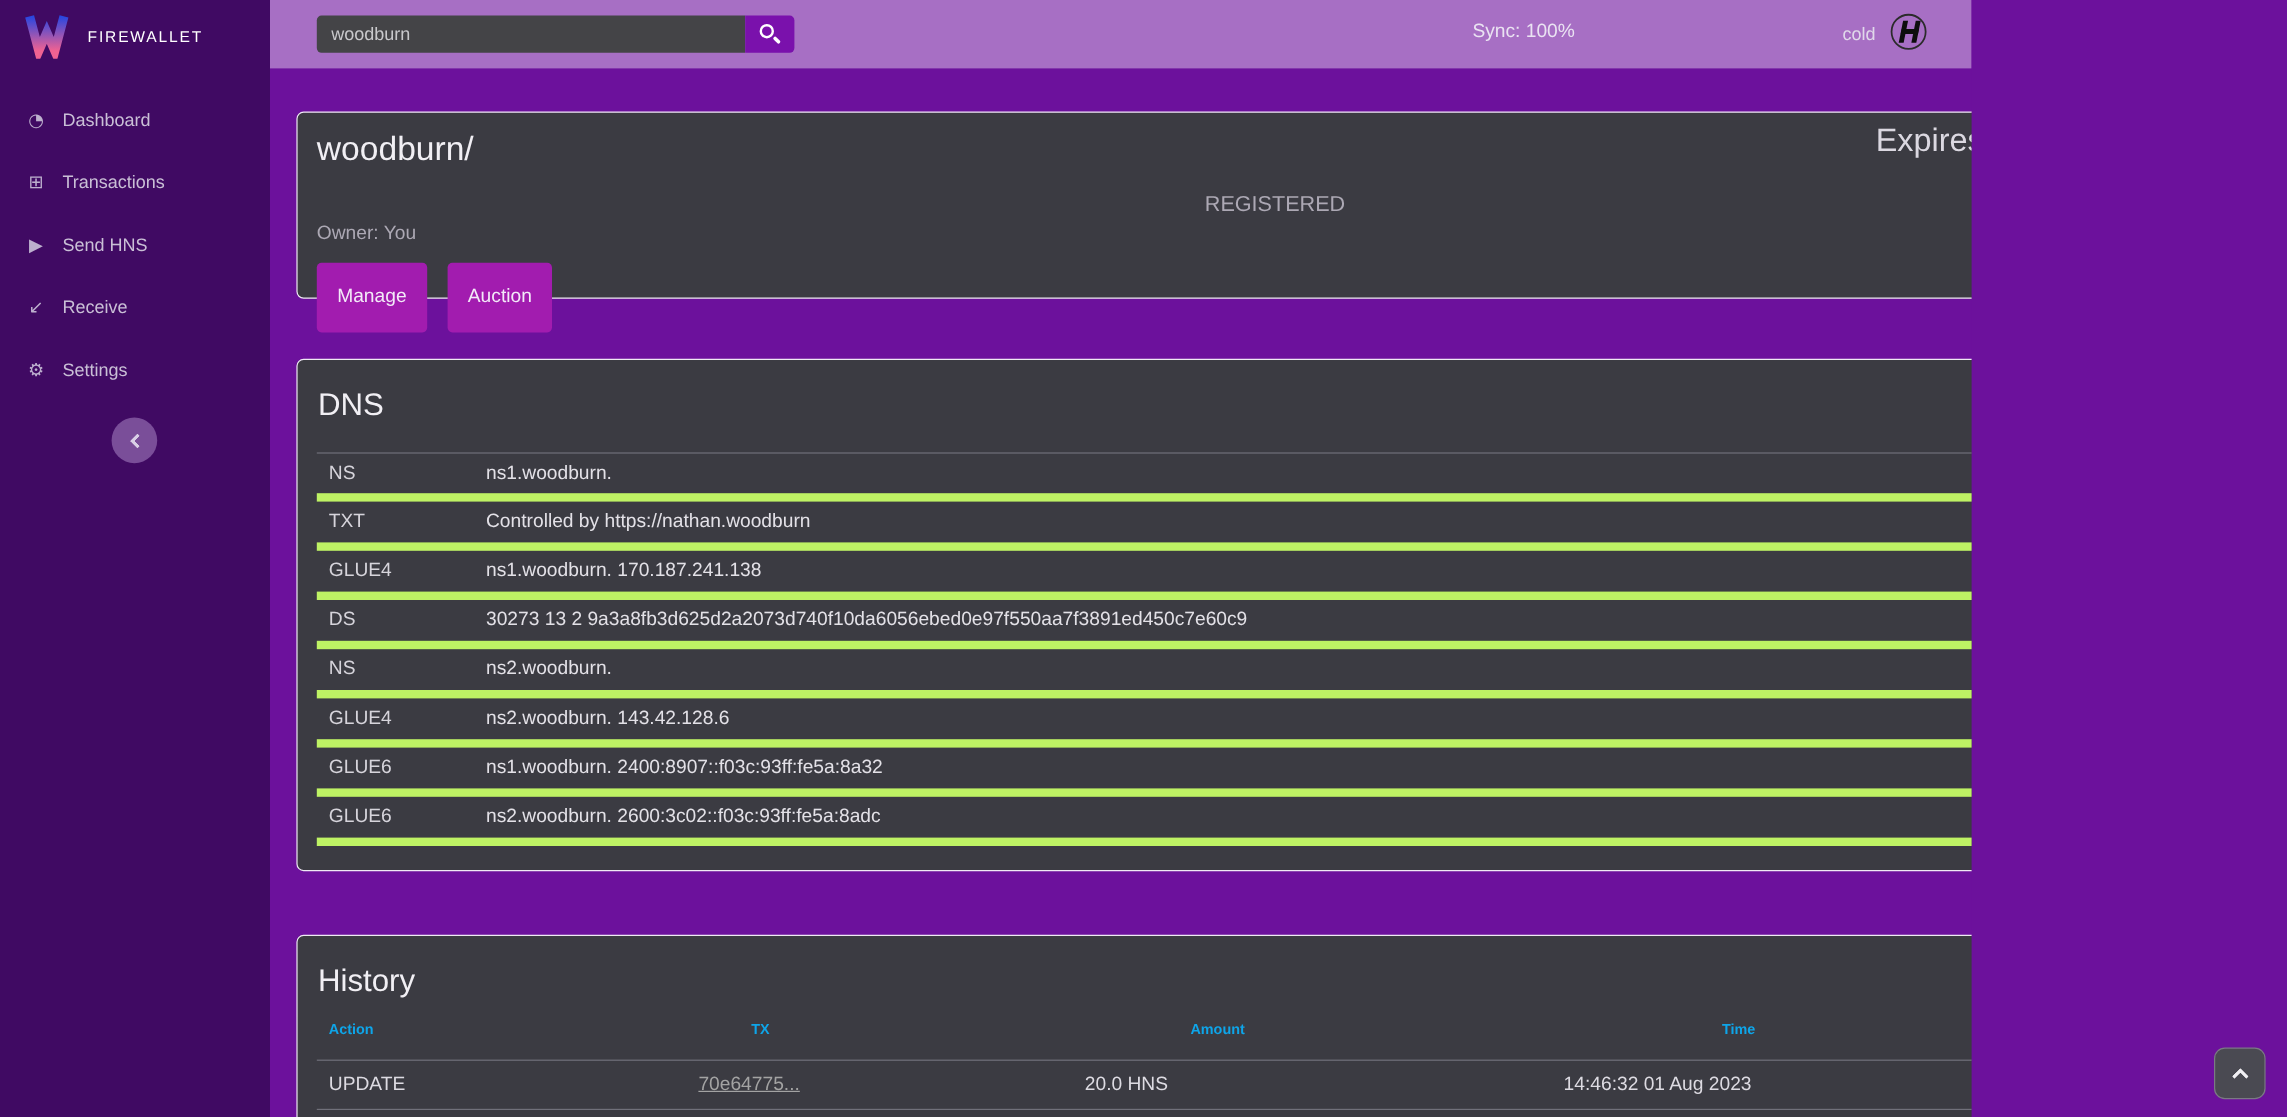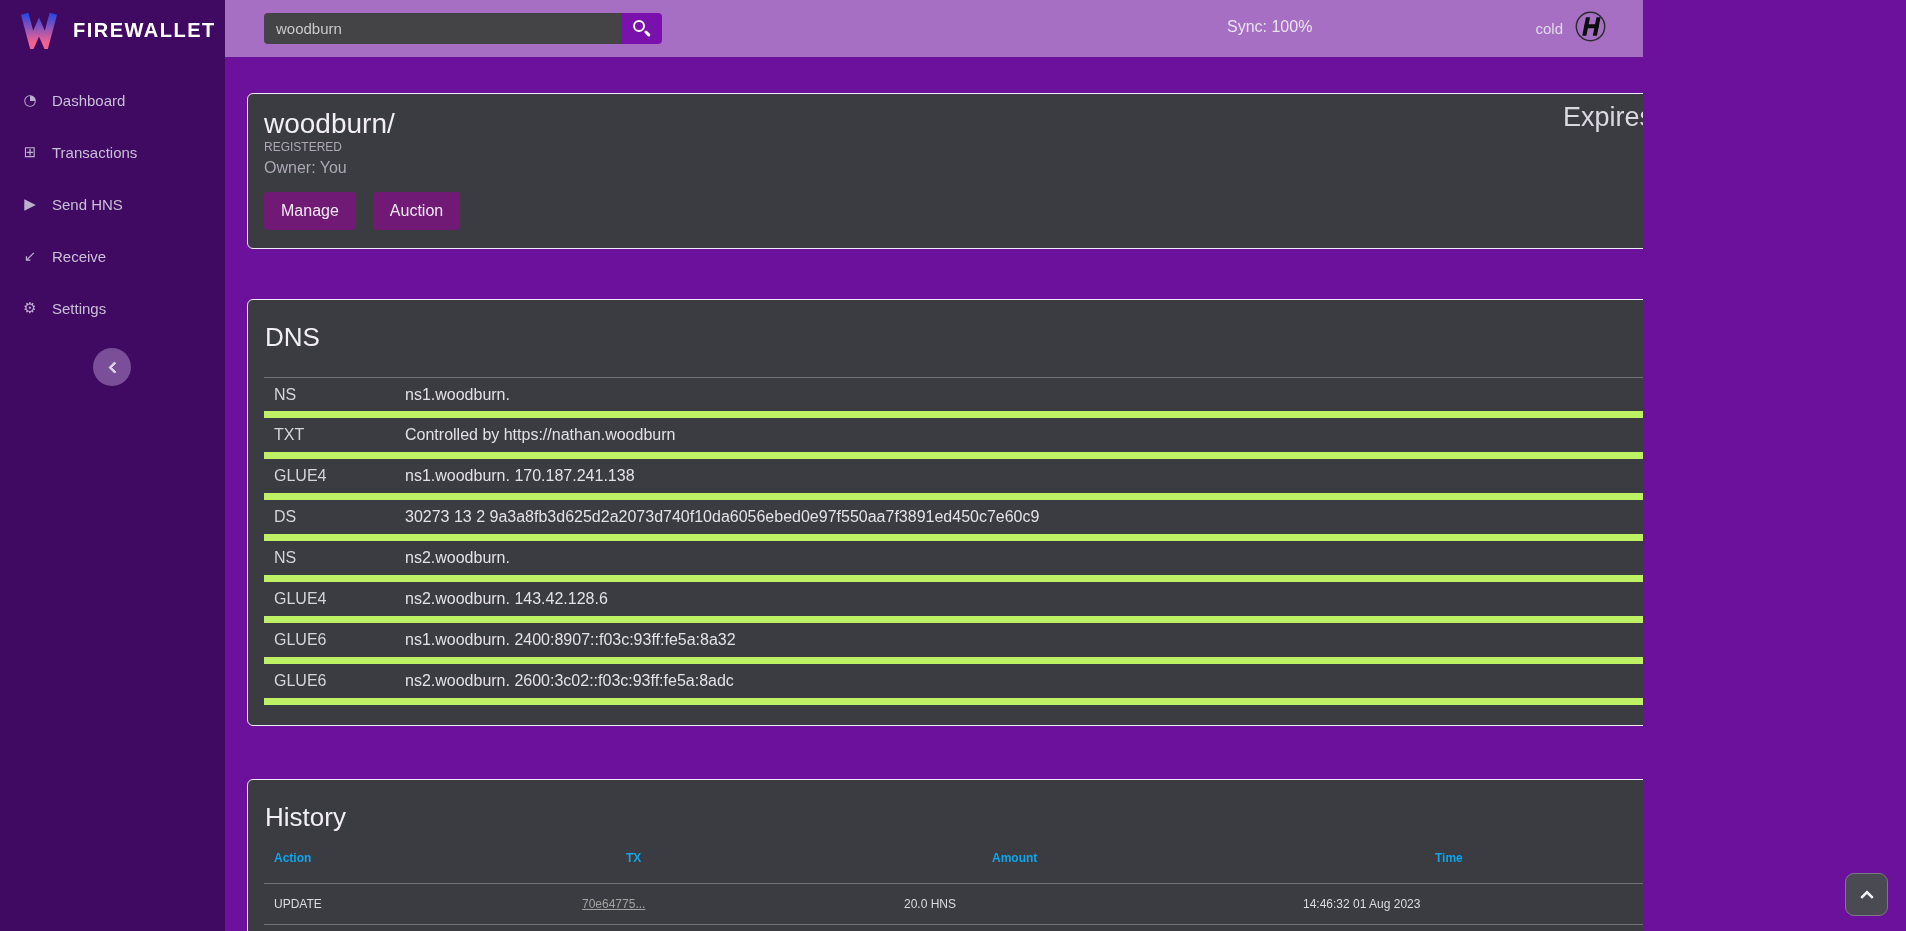--- a/index.html
+++ b/index.html
@@ -11,7 +11,7 @@
   .sidebar { position:absolute; left:0; top:0; width:225px; height:931px;
     background:#400A63; z-index:5; }
   .logo-row { height:60px; display:flex; align-items:center; padding-left:18px; gap:13px; }
-  .logo-text { color:#FFFFFF; font-size:20px; font-weight:bold; letter-spacing:1.5px; }
+  .logo-text { color:#FFFFFF; font-size:13px; font-weight:normal; letter-spacing:1.5px; }
   .nav { margin-top:14px; }
   .nav-item { height:52px; display:flex; align-items:center; padding-left:20px; gap:12px;
     color:#C9BFD6; font-size:15px; cursor:pointer; }

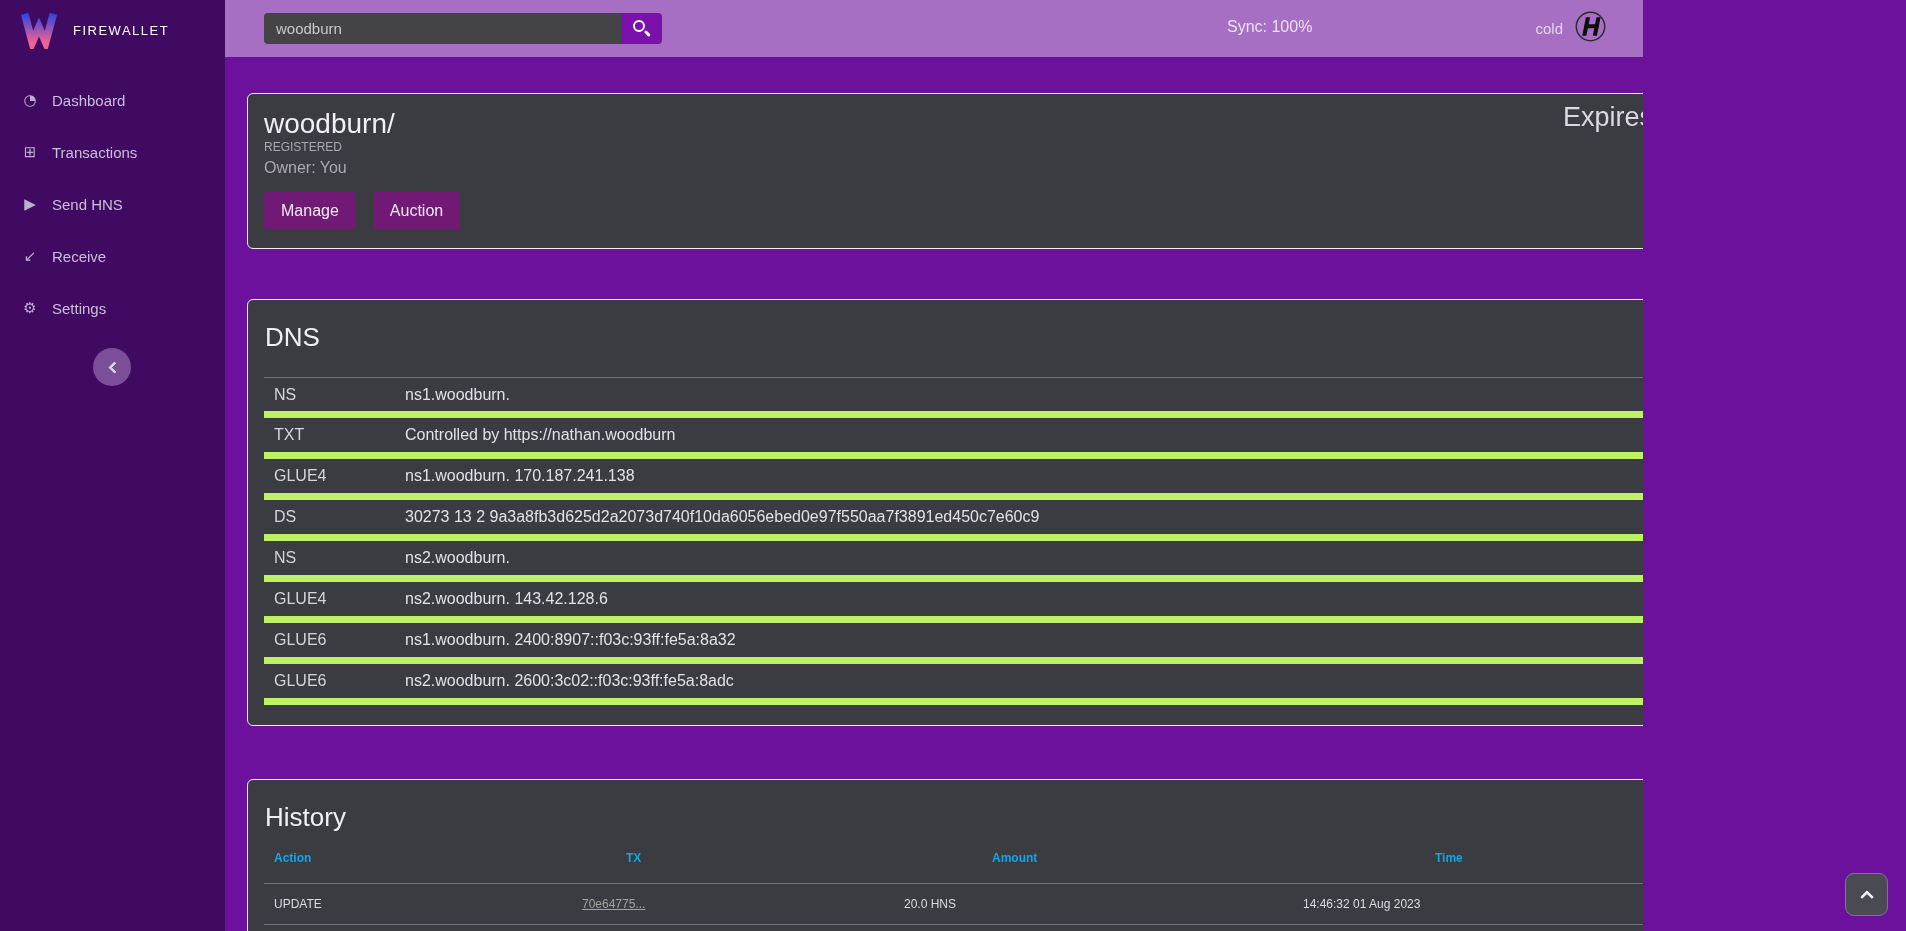--- a/index.html
+++ b/index.html
@@ -52,7 +52,7 @@
   .card-history { top:779px; height:400px; }
 
   .domain-title { font-size:28px; font-weight:400; color:#F1EFF4; }
-  .domain-status { margin-top:0; font-size:12px; color:#ACA8B4; }
+  .domain-status { margin-top:20px; font-size:18px; color:#ACA8B4;text-align:center; }
   .domain-owner { margin-top:5px; font-size:16px; color:#ACA8B4; }
   .btn-row { margin-top:15px; display:flex; gap:17px; }
   .btn { background:#701a75; color:#F3EAF8; border:none; border-radius:4px;

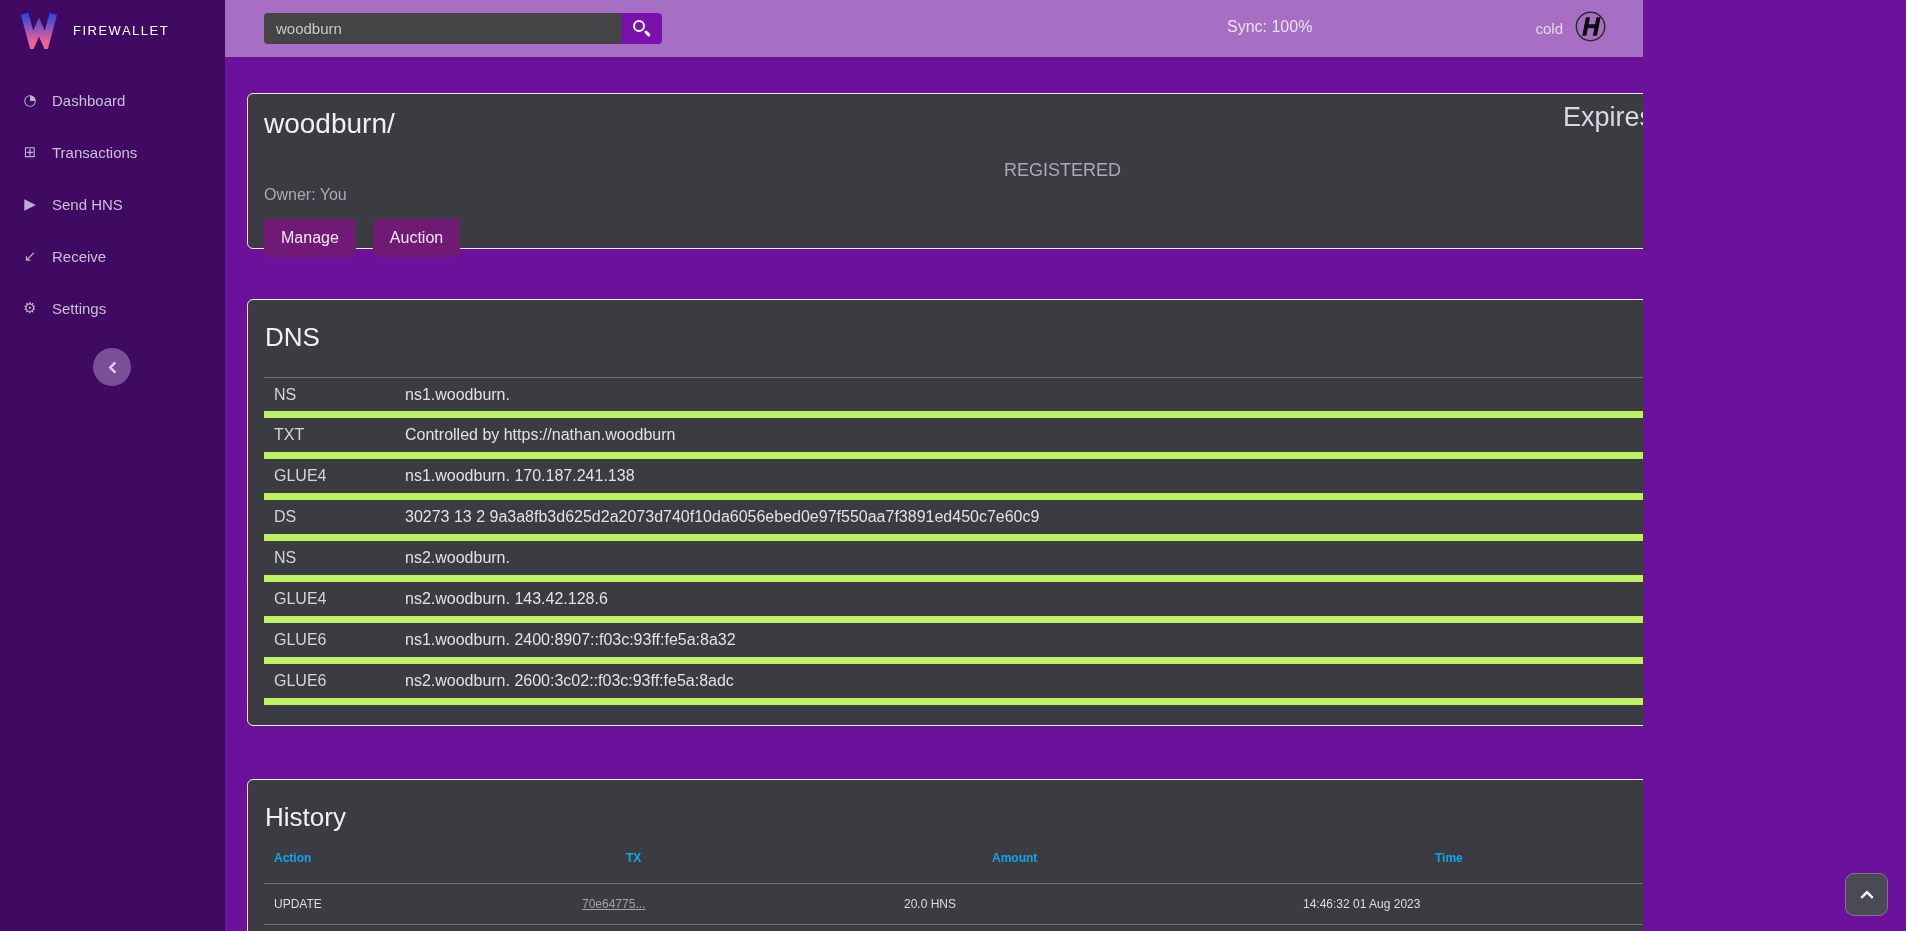--- a/index.html
+++ b/index.html
@@ -55,8 +55,8 @@
   .domain-status { margin-top:20px; font-size:18px; color:#ACA8B4;text-align:center; }
   .domain-owner { margin-top:5px; font-size:16px; color:#ACA8B4; }
   .btn-row { margin-top:15px; display:flex; gap:17px; }
-  .btn { background:#701a75; color:#F3EAF8; border:none; border-radius:4px;
-    font-size:16px; padding:10px 17px; cursor:pointer;
+  .btn { background:#a21caf; color:#F3EAF8; border:none; border-radius:4px;
+    font-size:16px; padding:20px 17px; cursor:pointer;
     font-family:"Liberation Sans","DejaVu Sans",sans-serif; }
   .expires { position:absolute; right:25px; top:8px; font-size:27px; color:#DBD8E1; }
 

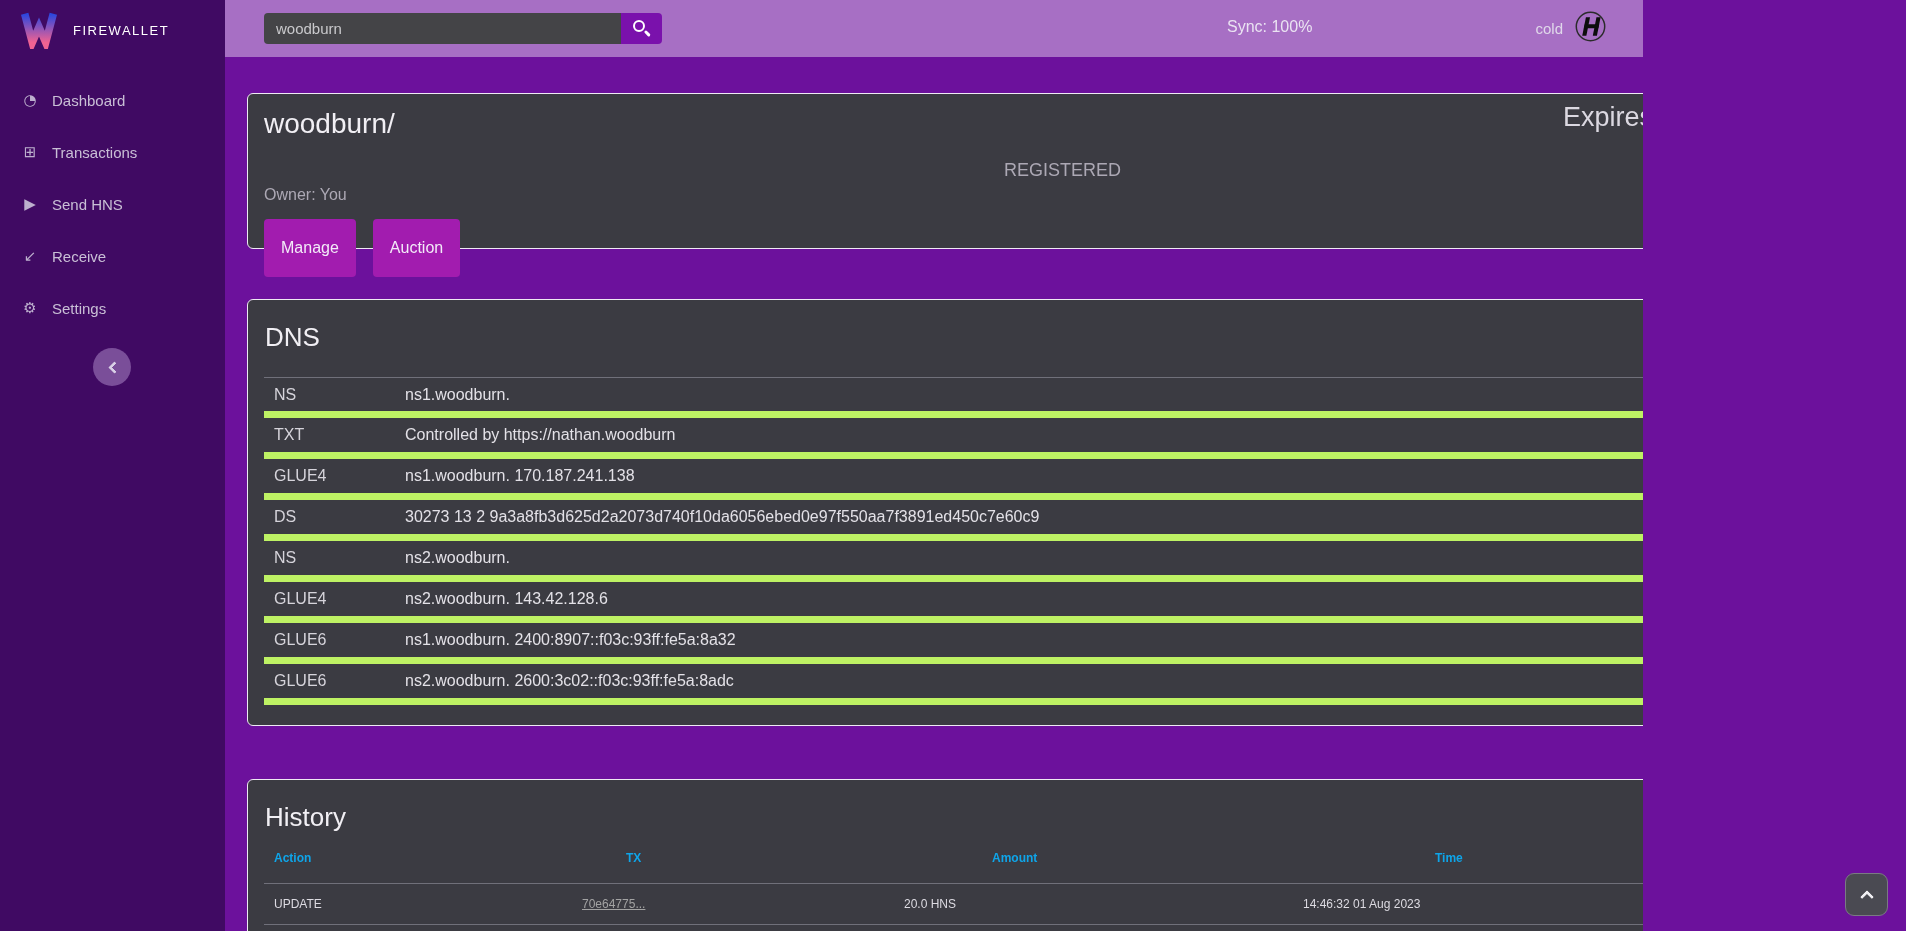--- a/index.html
+++ b/index.html
@@ -73,7 +73,7 @@
     padding:0 10px; height:50px; align-items:center; font-weight:bold;
     color:#0ea5e9; font-size:12px; margin-top:0;gap:44px; }
   .hrow { display:grid; grid-template-columns:308px 322px 399px 1fr;
-    padding:0 10px; height:41px; align-items:center; font-size:12px;
+    padding:0 10px; height:41px; align-items:center; font-size:16px;
     color:#DDDBE2; border-top:1px solid #70707A; }
   .tx-link { color:#a3a3a3; text-decoration:underline; cursor:pointer; }
 

